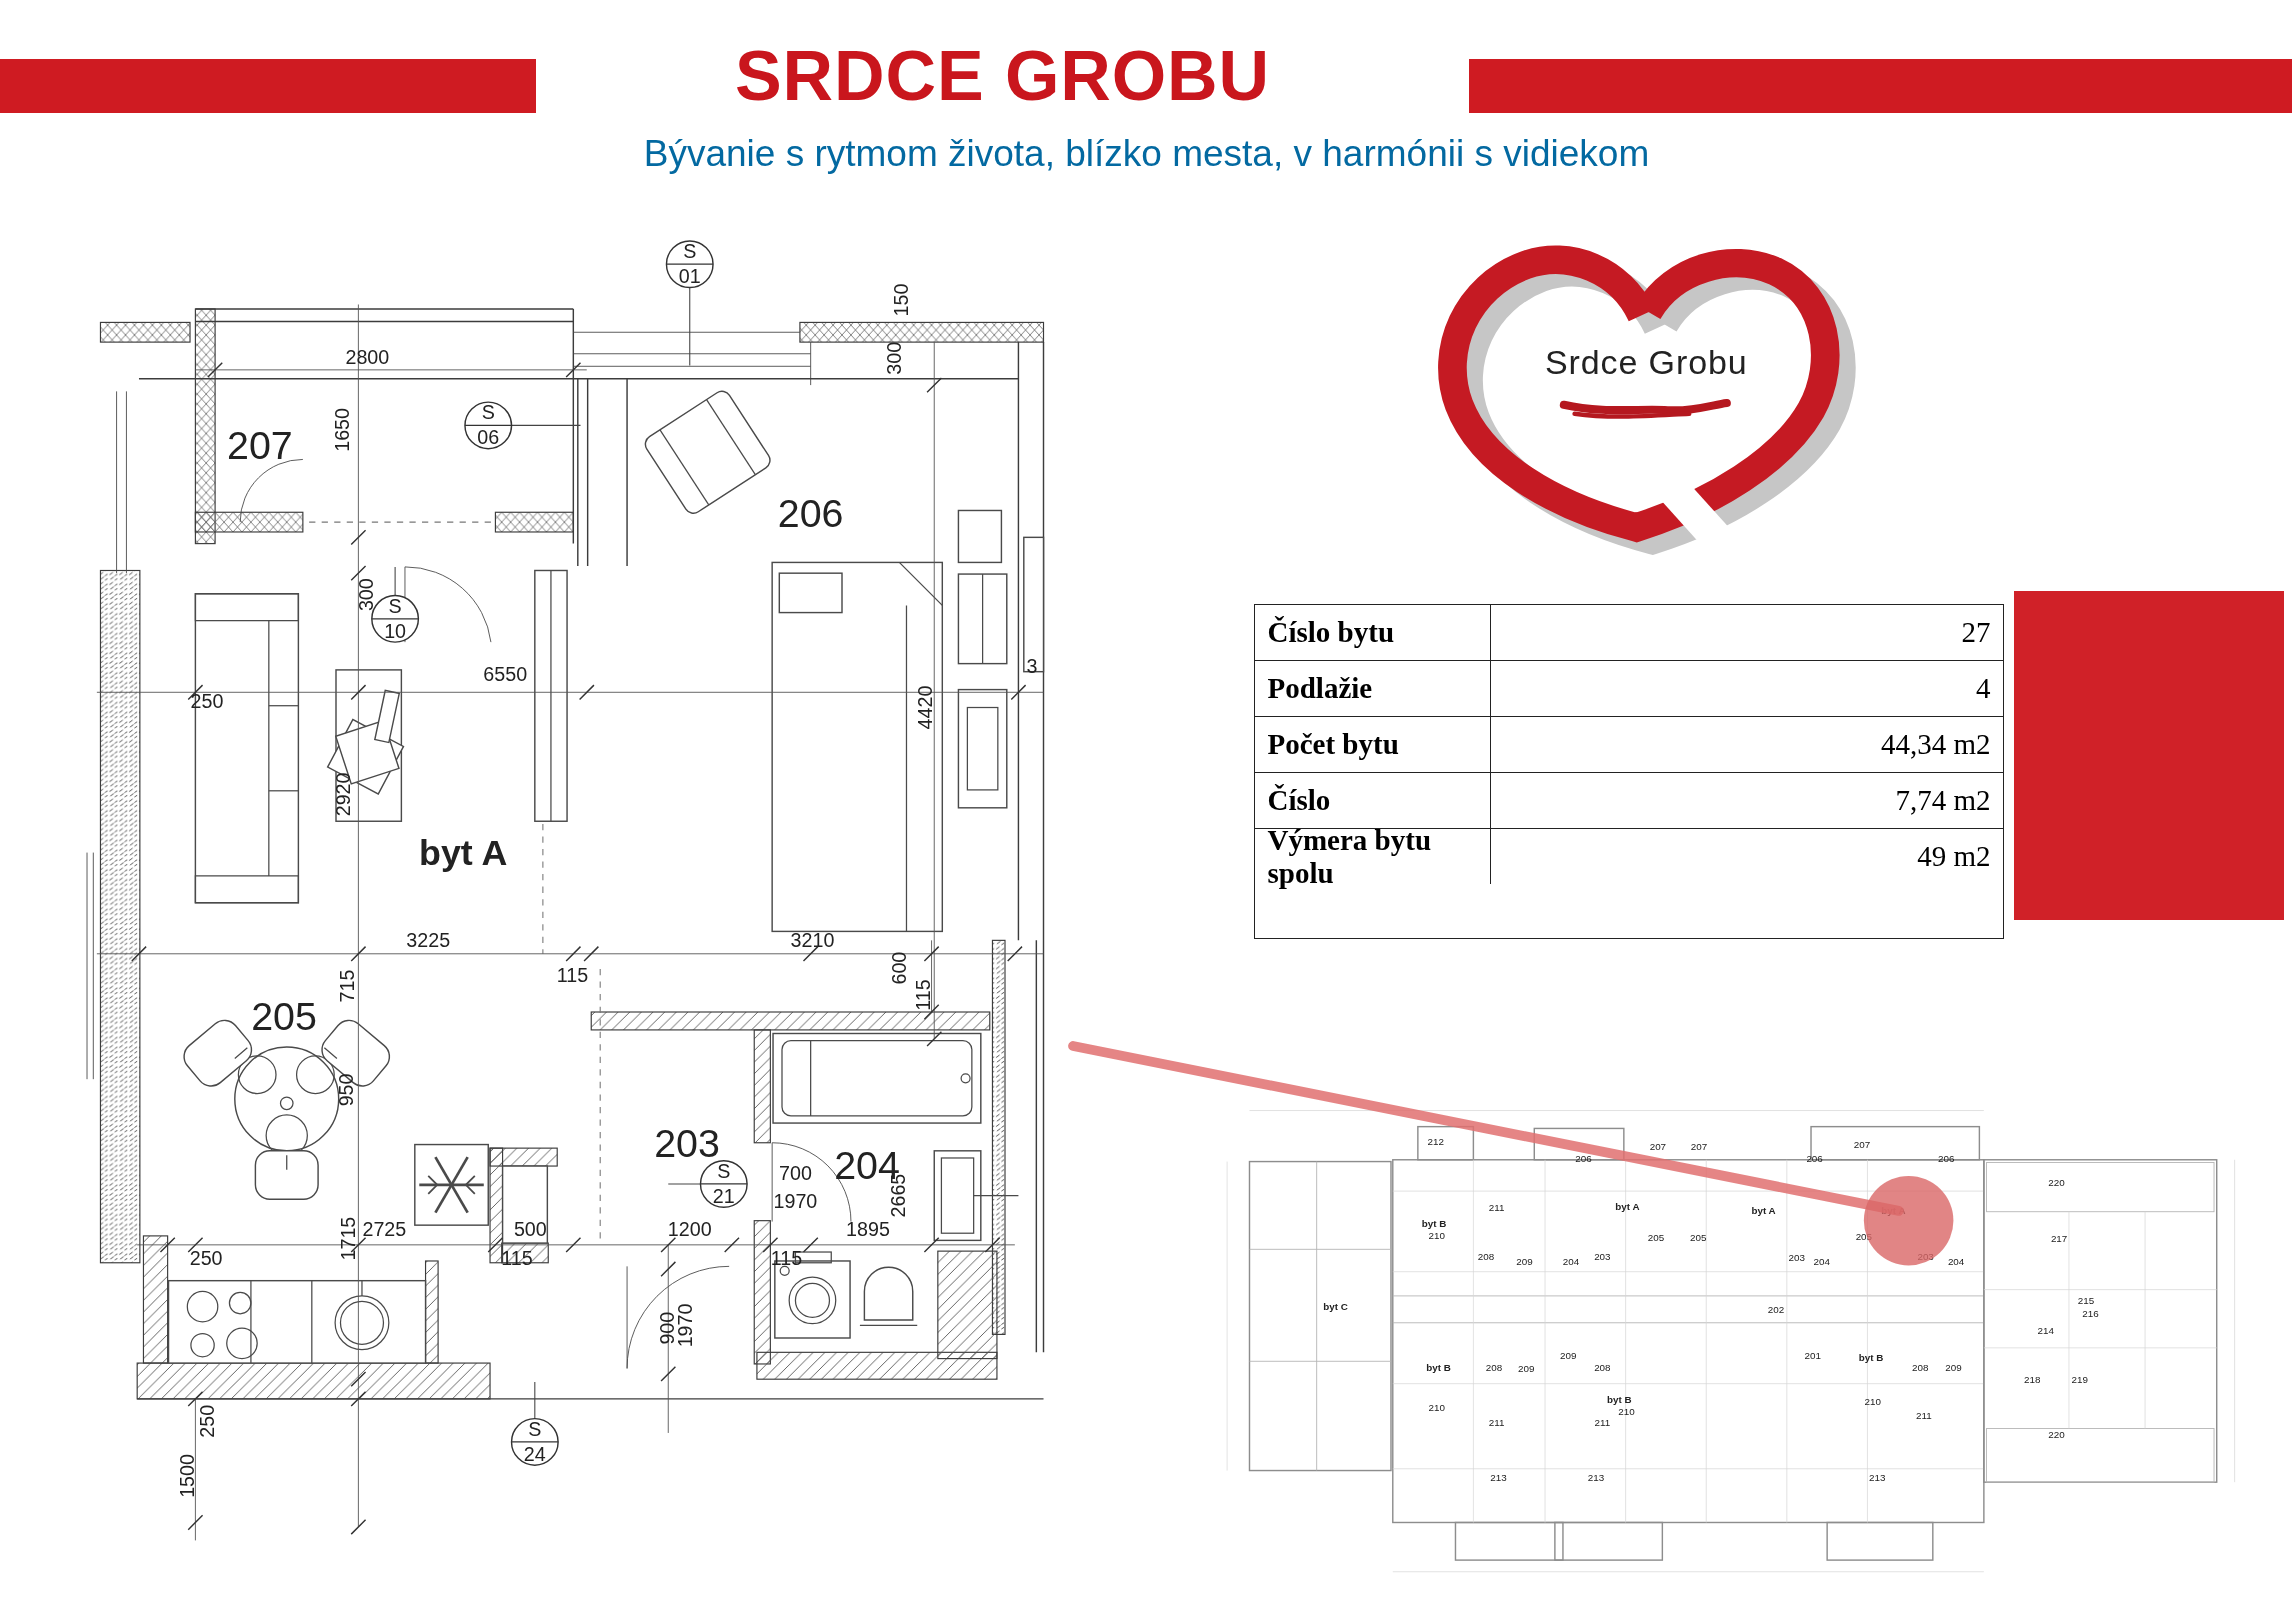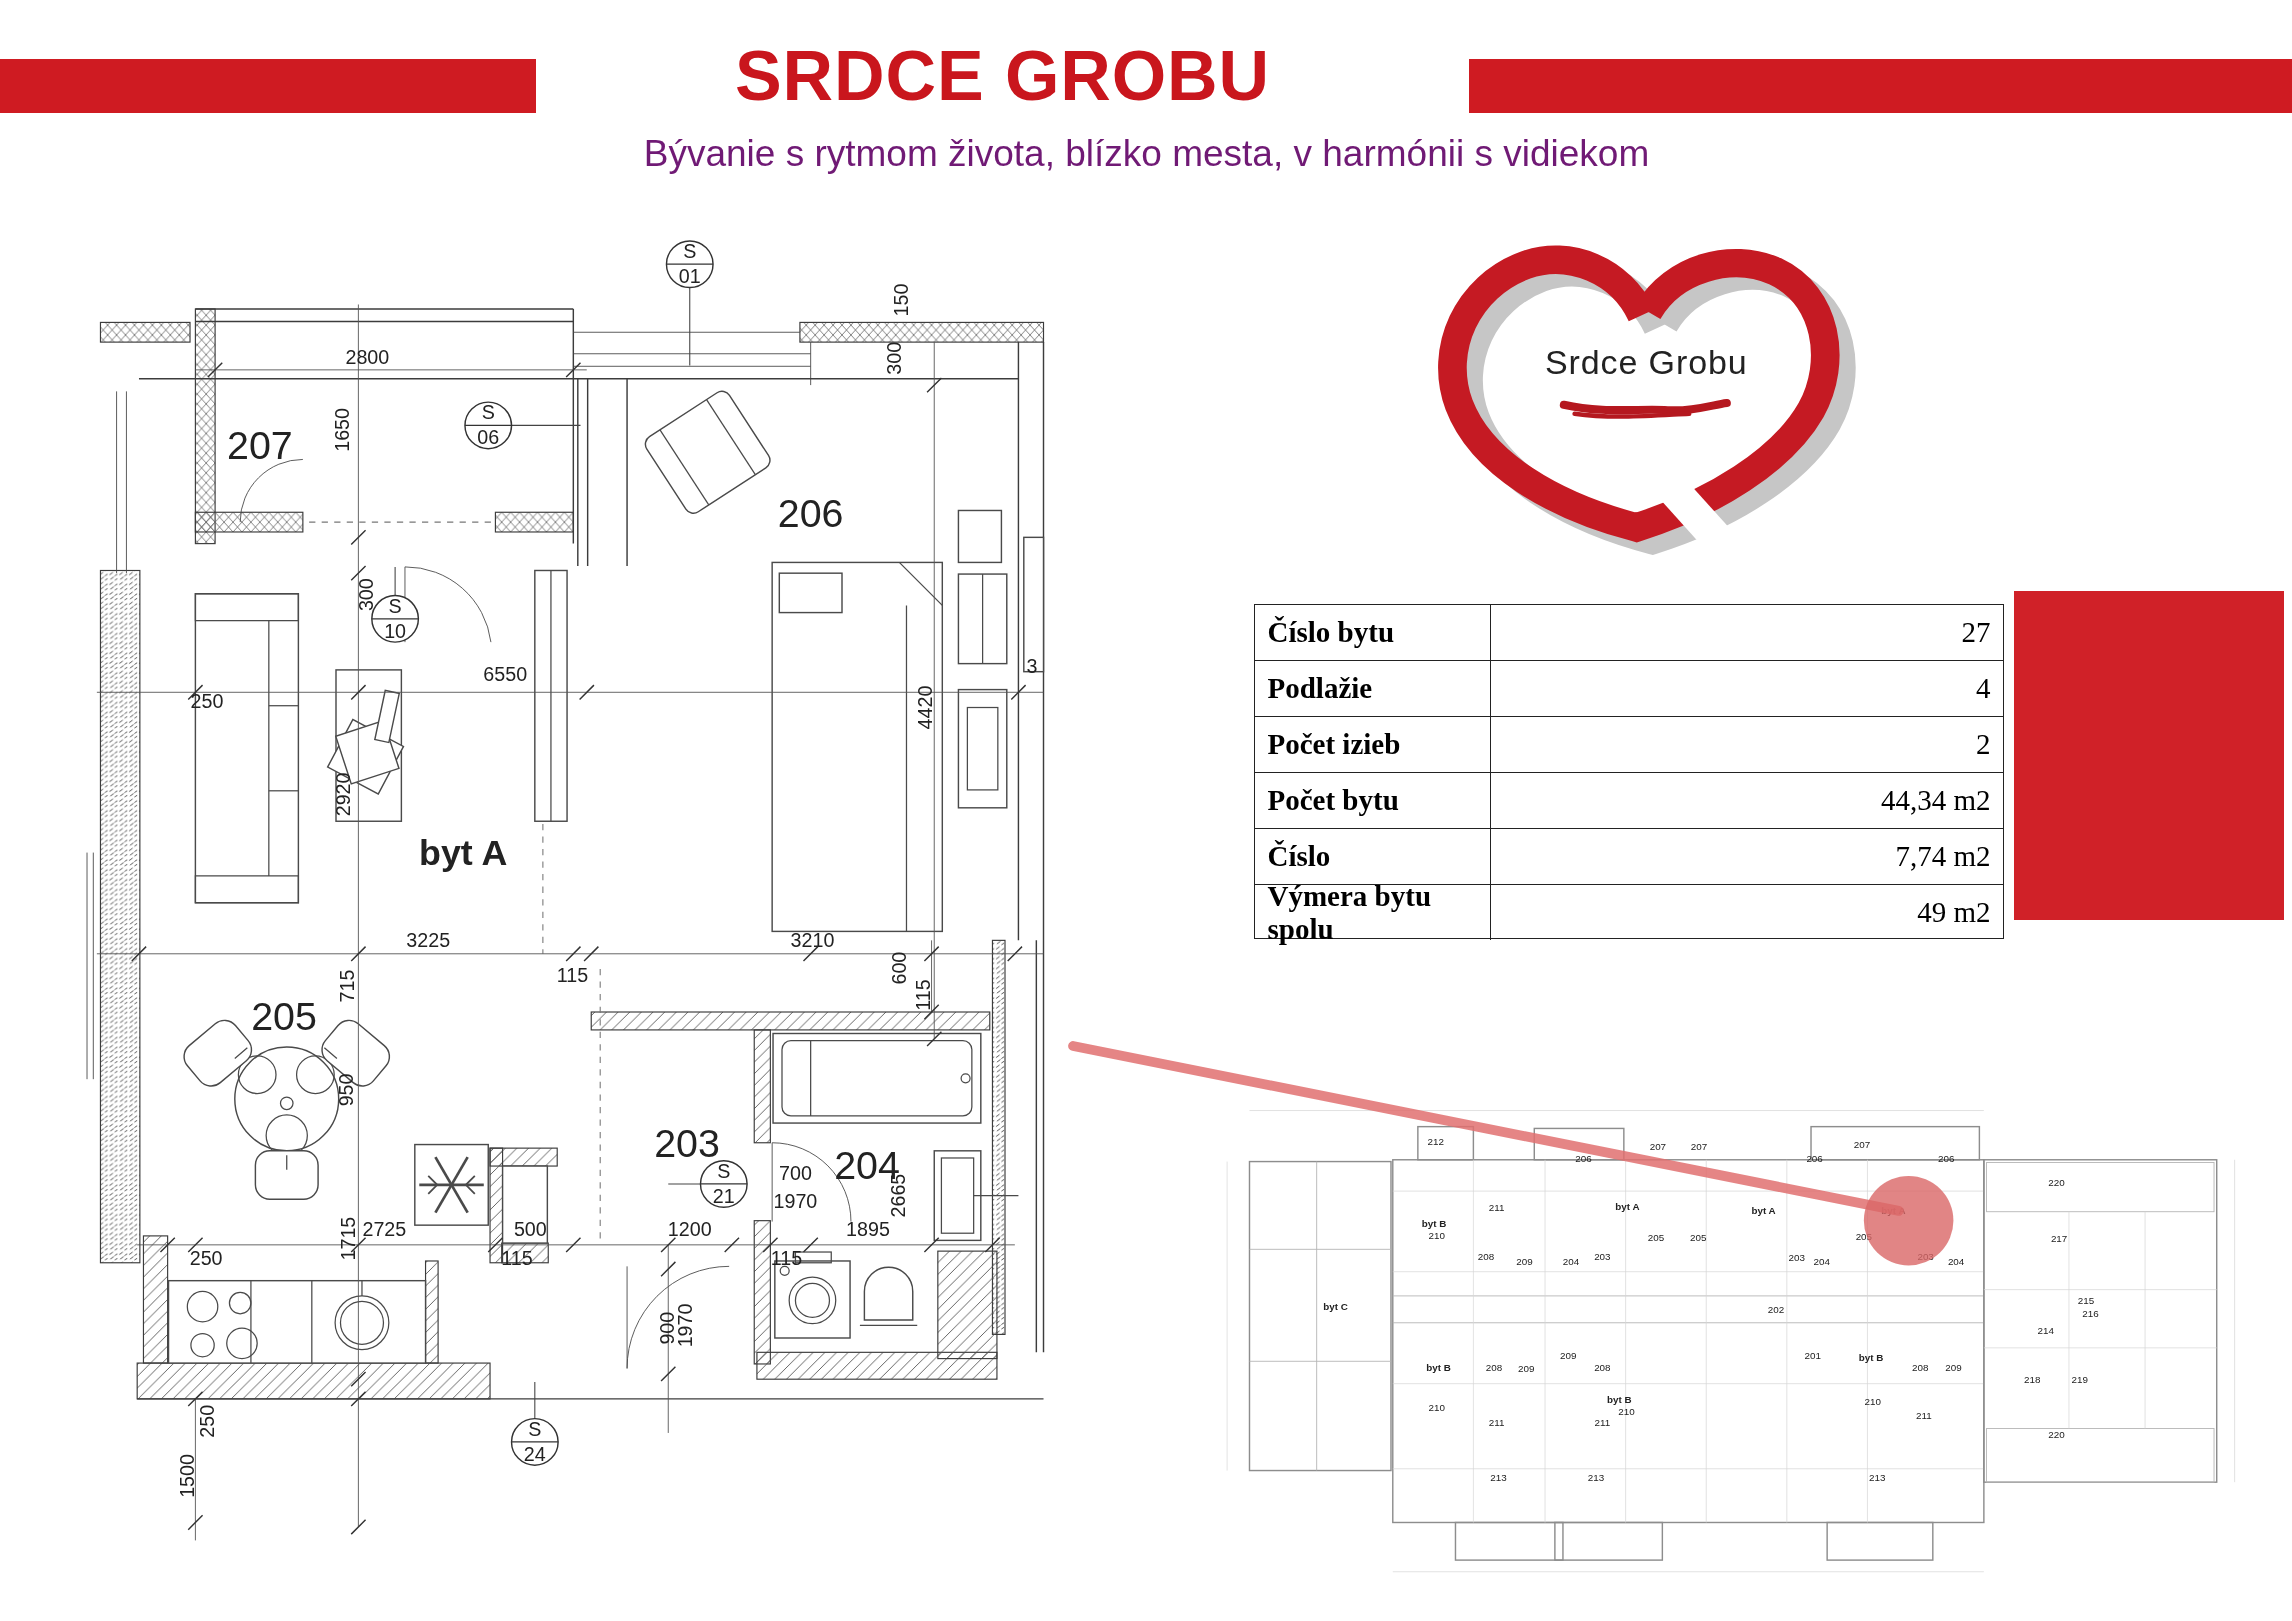--- a/index.html
+++ b/index.html
@@ -12,7 +12,7 @@
          font-size:70px;font-weight:bold;color:#c9161d;letter-spacing:0.9px;
          font-family:"Liberation Sans",sans-serif;margin:0;}
   #subtitle{position:absolute;top:133px;left:0;width:2293px;text-align:center;
-         font-size:37px;color:#701a75;margin:0;font-weight:normal;}
+         font-size:37px;color:#0369a1;margin:0;font-weight:normal;}
   #info-table{position:absolute;left:1254px;top:593px;width:748px;height:333px;
          border:1.8px solid #222;border-collapse:collapse;
          font-family:"Liberation Serif",serif;font-size:29px;color:#000;margin-top:11px;}

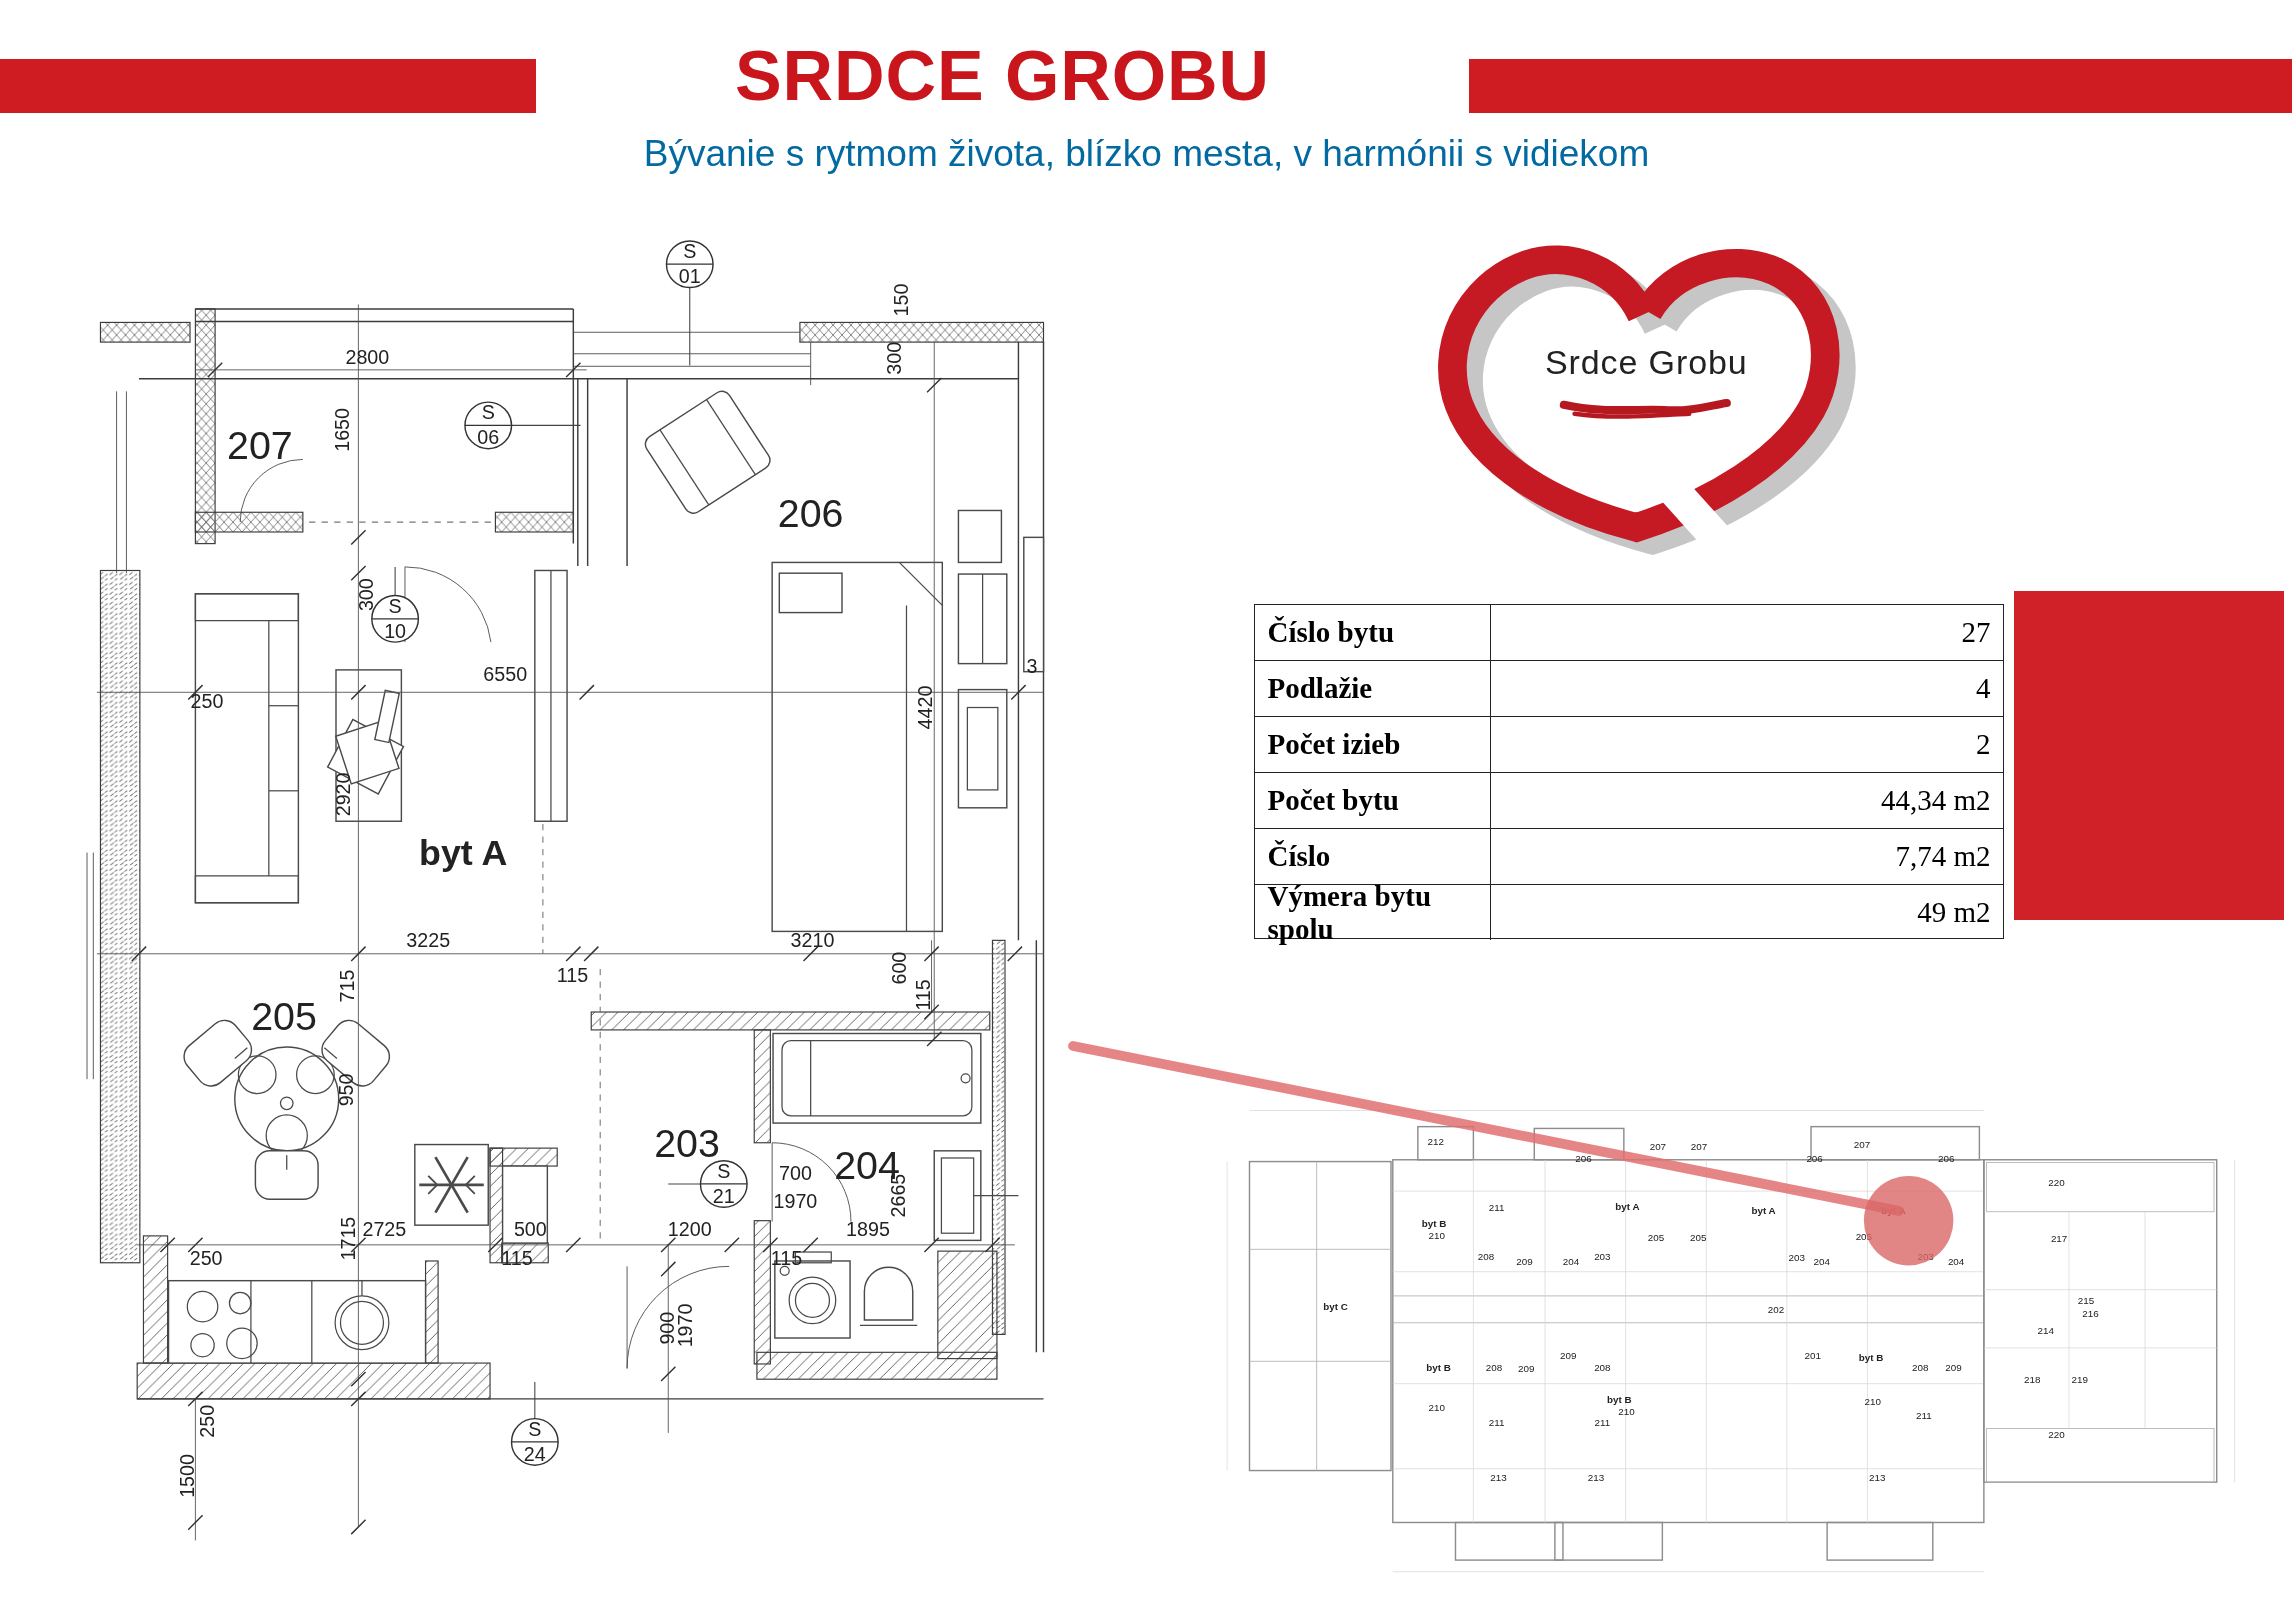--- a/index.html
+++ b/index.html
@@ -56,10 +56,6 @@
   <div class="row">
     <div class="lbl">Podlažie</div>
     <div class="val">4</div>
-  </div>
-  <div class="row">
-    <div class="lbl">Počet izieb</div>
-    <div class="val">2</div>
   </div>
   <div class="row">
     <div class="lbl">Počet bytu</div>

